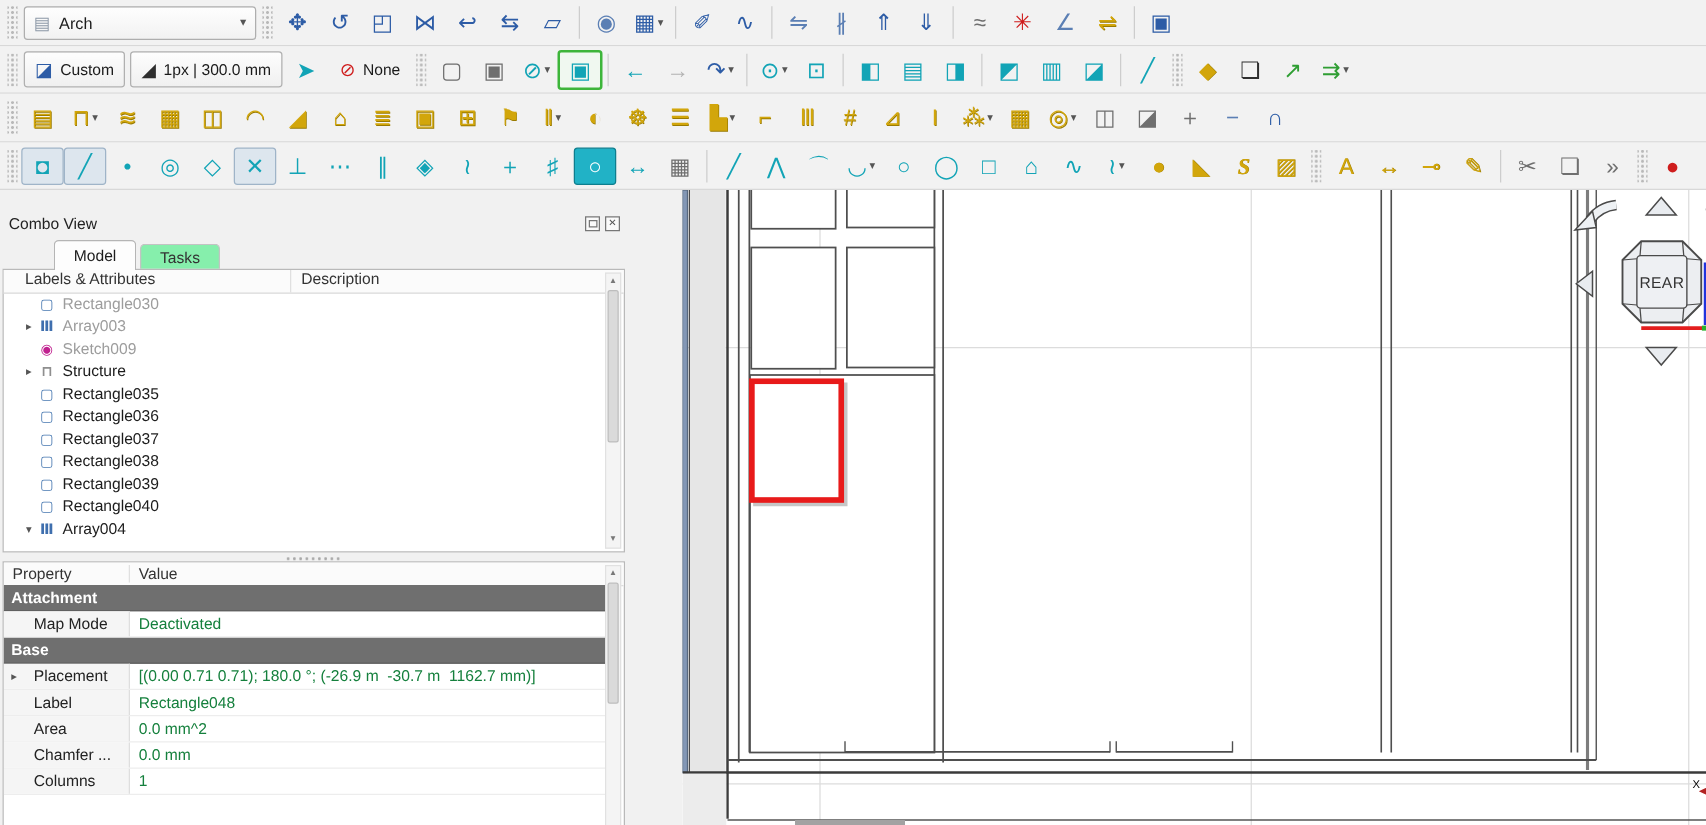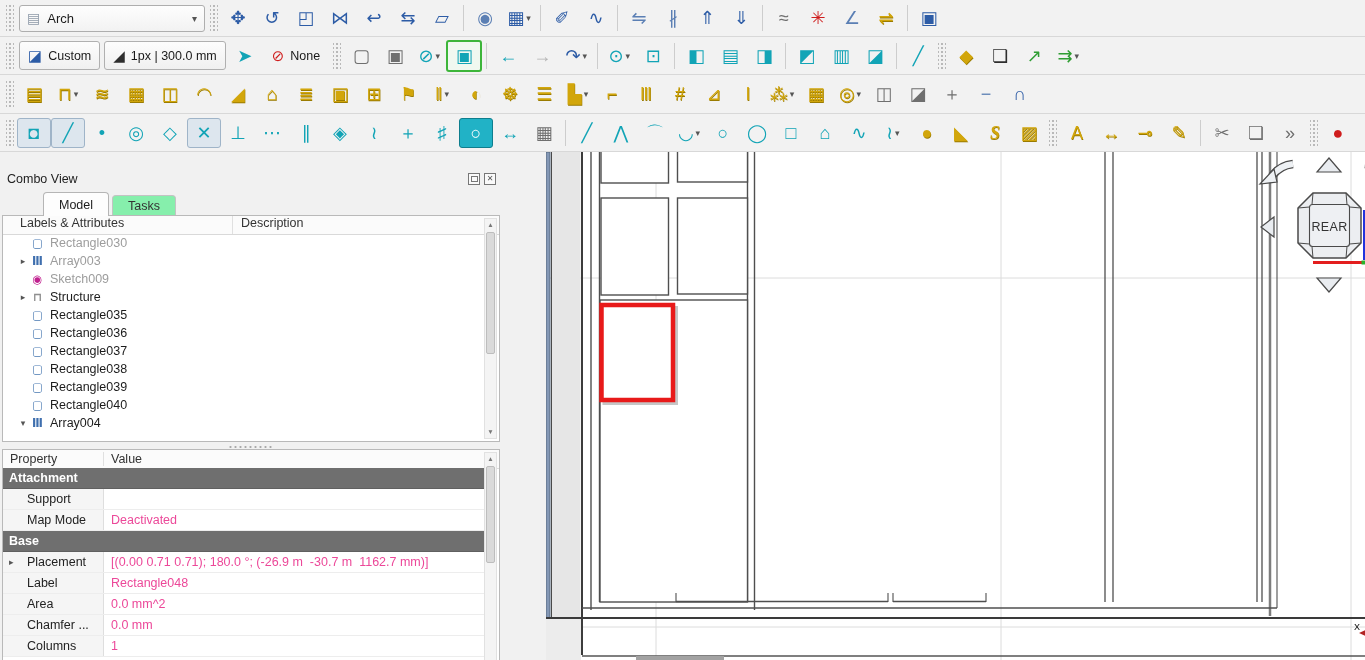--- a/index.html
+++ b/index.html
@@ -562,10 +562,6 @@
       <div class="prop-rows" id="prop-rows">
           <div class="pgroup">Attachment</div>
           <div class="prow">
-            <div class="plabel">Support</div>
-            <div class="pvalue"></div>
-          </div>
-          <div class="prow">
             <div class="plabel">Map Mode</div>
             <div class="pvalue">Deactivated</div>
           </div>

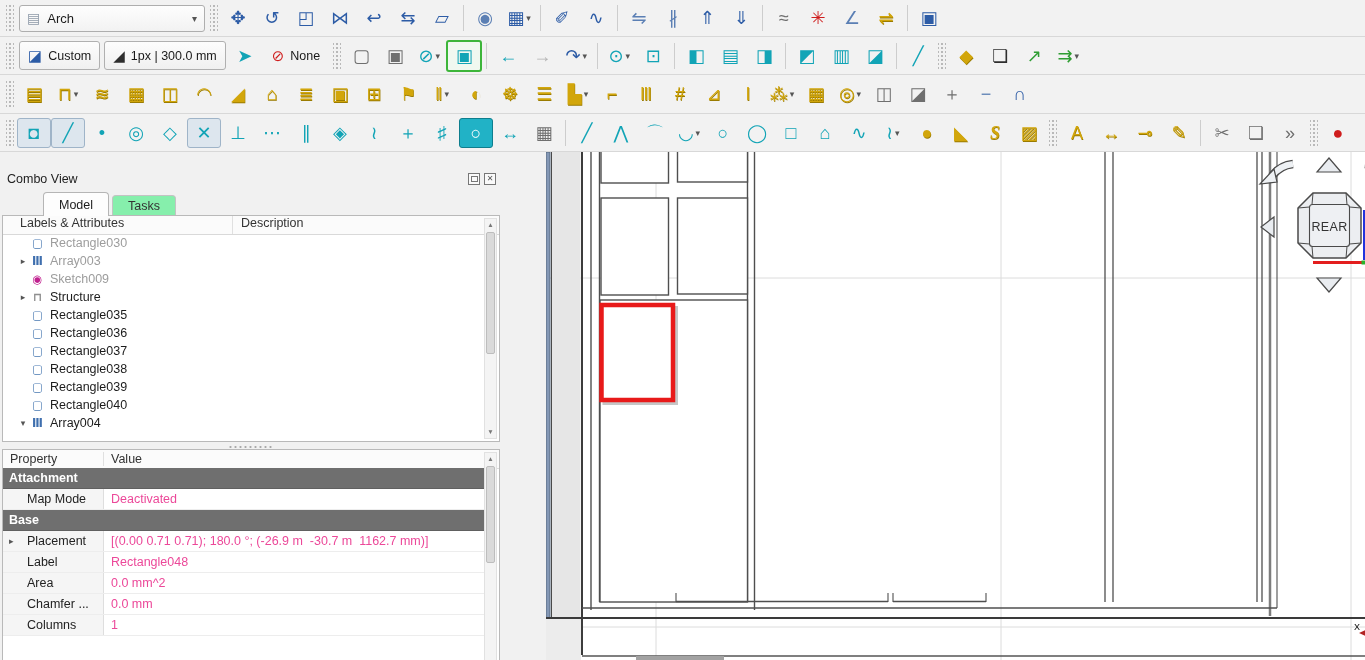--- a/index.html
+++ b/index.html
@@ -77,7 +77,7 @@
   .plabel{width:101px;padding-left:24px;box-sizing:border-box;background:#f5f5f5;border-right:1px solid #dedede;
           display:flex;align-items:center;color:#222;overflow:hidden;white-space:nowrap;}
   .pexp{position:absolute;left:6px;top:0;height:20px;display:flex;align-items:center;font-size:9px;color:#555;}
-  .pvalue{flex:1;padding-left:7px;display:flex;align-items:center;white-space:pre;color:#ec4899;overflow:hidden;}
+  .pvalue{flex:1;padding-left:7px;display:flex;align-items:center;white-space:pre;color:#15803d;overflow:hidden;}
   .viewport{position:absolute;left:510px;top:0;width:855px;height:508px;background:#fff;margin-left:36px;}
   svg text{font-family:"Liberation Sans","DejaVu Sans",sans-serif;}
 </style>

